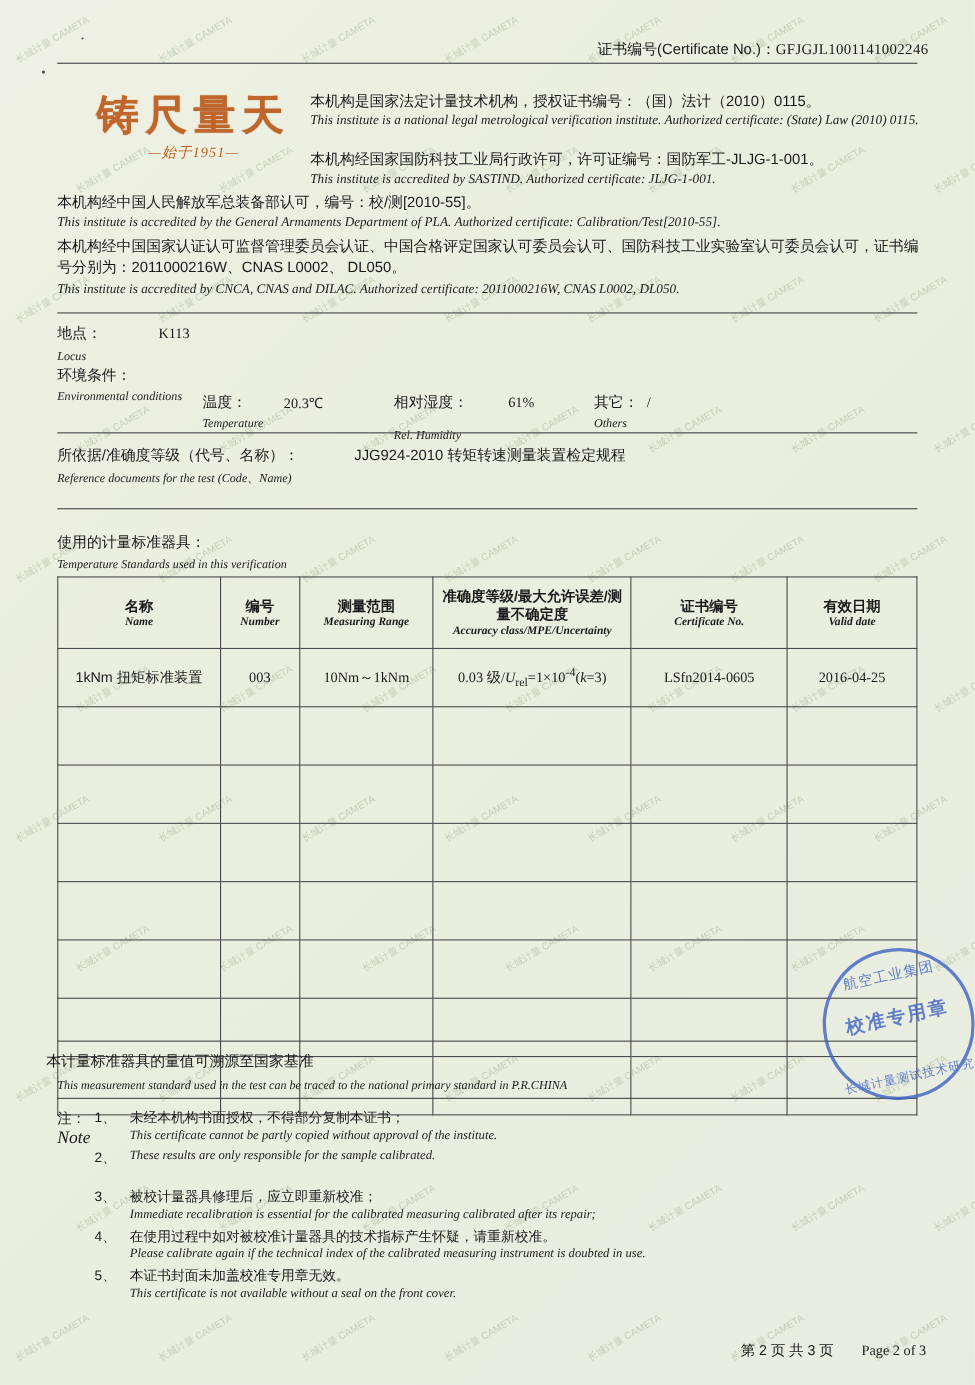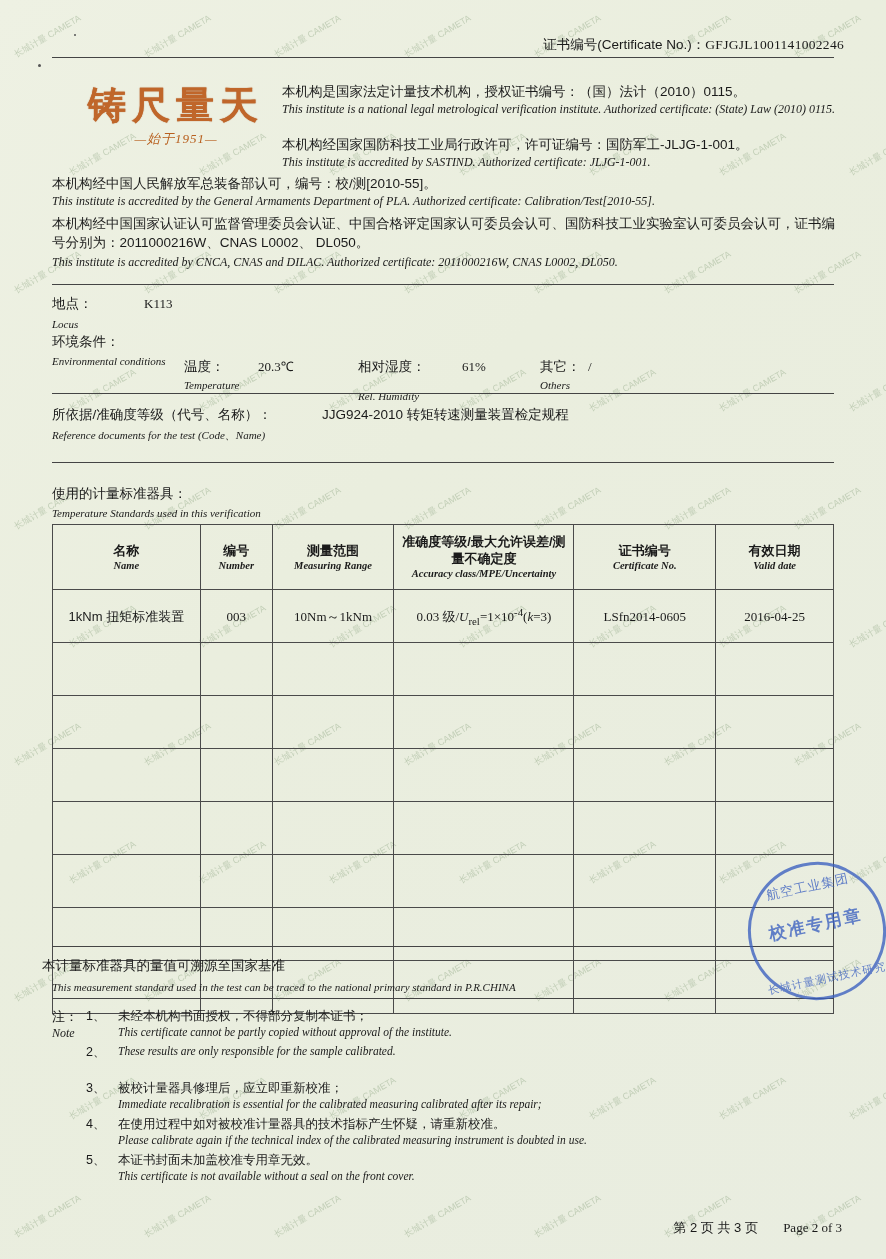--- a/index.html
+++ b/index.html
@@ -87,7 +87,7 @@
   .notes{position:absolute;left:52px;top:1008px;width:800px;}
   .note-label{position:absolute;left:0;top:0;width:34px;}
   .note-label .c{font-family:"Liberation Sans",sans-serif;font-size:13px;display:block;}
-  .note-label .e{font-family:"Liberation Serif",serif;font-style:italic;font-size:12px;display:block;}
+  .note-label .e{font-family:"Liberation Serif",serif;font-style:italic;font-size:16px;display:block;}
   .note-row{position:relative;margin-left:34px;min-height:36px;}
   .note-num{position:absolute;left:0;top:0;font-family:"Liberation Sans",sans-serif;font-size:12.5px;width:28px;}
   .note-body{margin-left:32px;}

